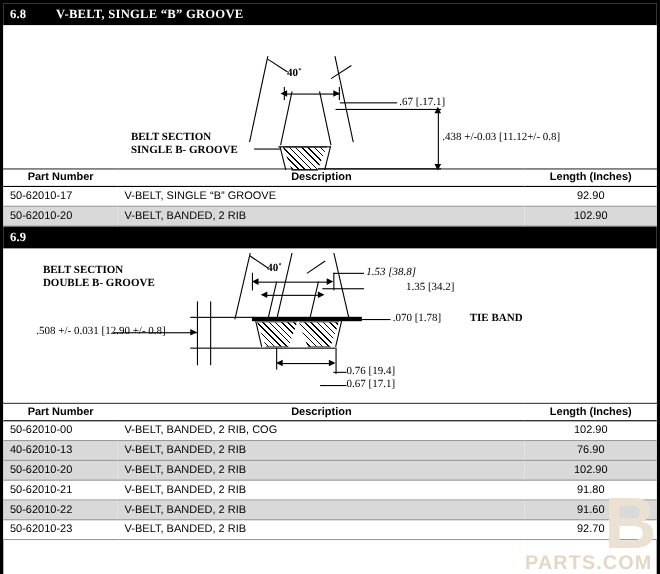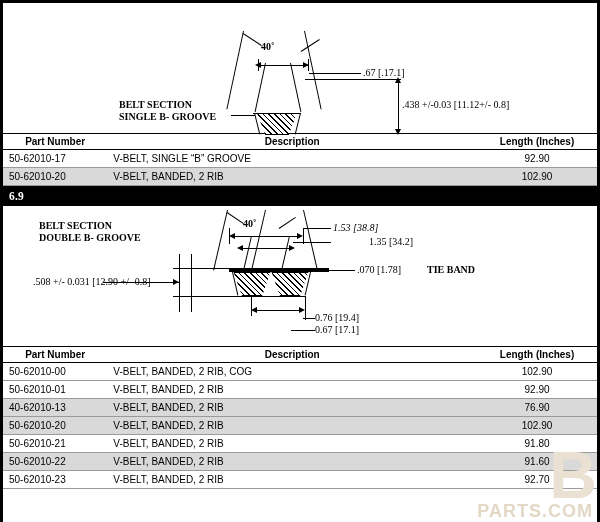--- a/index.html
+++ b/index.html
@@ -170,6 +170,10 @@
 
 <div class="page">
 
+  <div class="section-bar">
+    <span class="sec-num">6.8</span>
+    <span class="sec-title">V-BELT, SINGLE “B” GROOVE</span>
+  </div>
 
   <div class="drawing draw1">
 

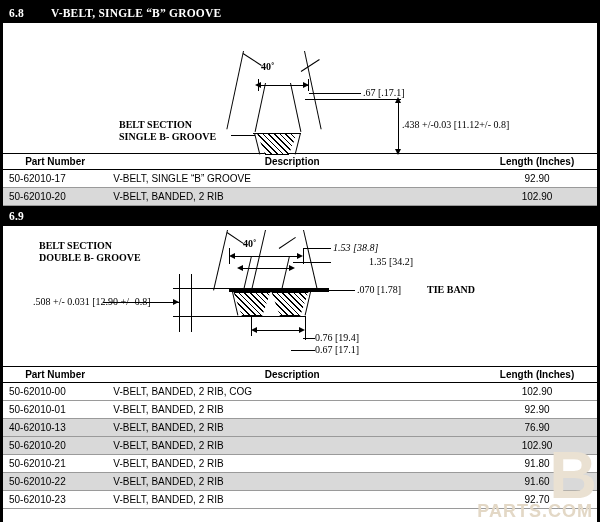--- a/index.html
+++ b/index.html
@@ -313,11 +313,6 @@
         <td class="c-desc">V-BELT, BANDED, 2 RIB, COG</td>
         <td class="c-len">102.90</td>
       </tr>
-      <tr class="plain">
-        <td class="c-part">50-62010-01</td>
-        <td class="c-desc">V-BELT, BANDED, 2 RIB</td>
-        <td class="c-len">92.90</td>
-      </tr>
       <tr class="shaded">
         <td class="c-part">40-62010-13</td>
         <td class="c-desc">V-BELT, BANDED, 2 RIB</td>

